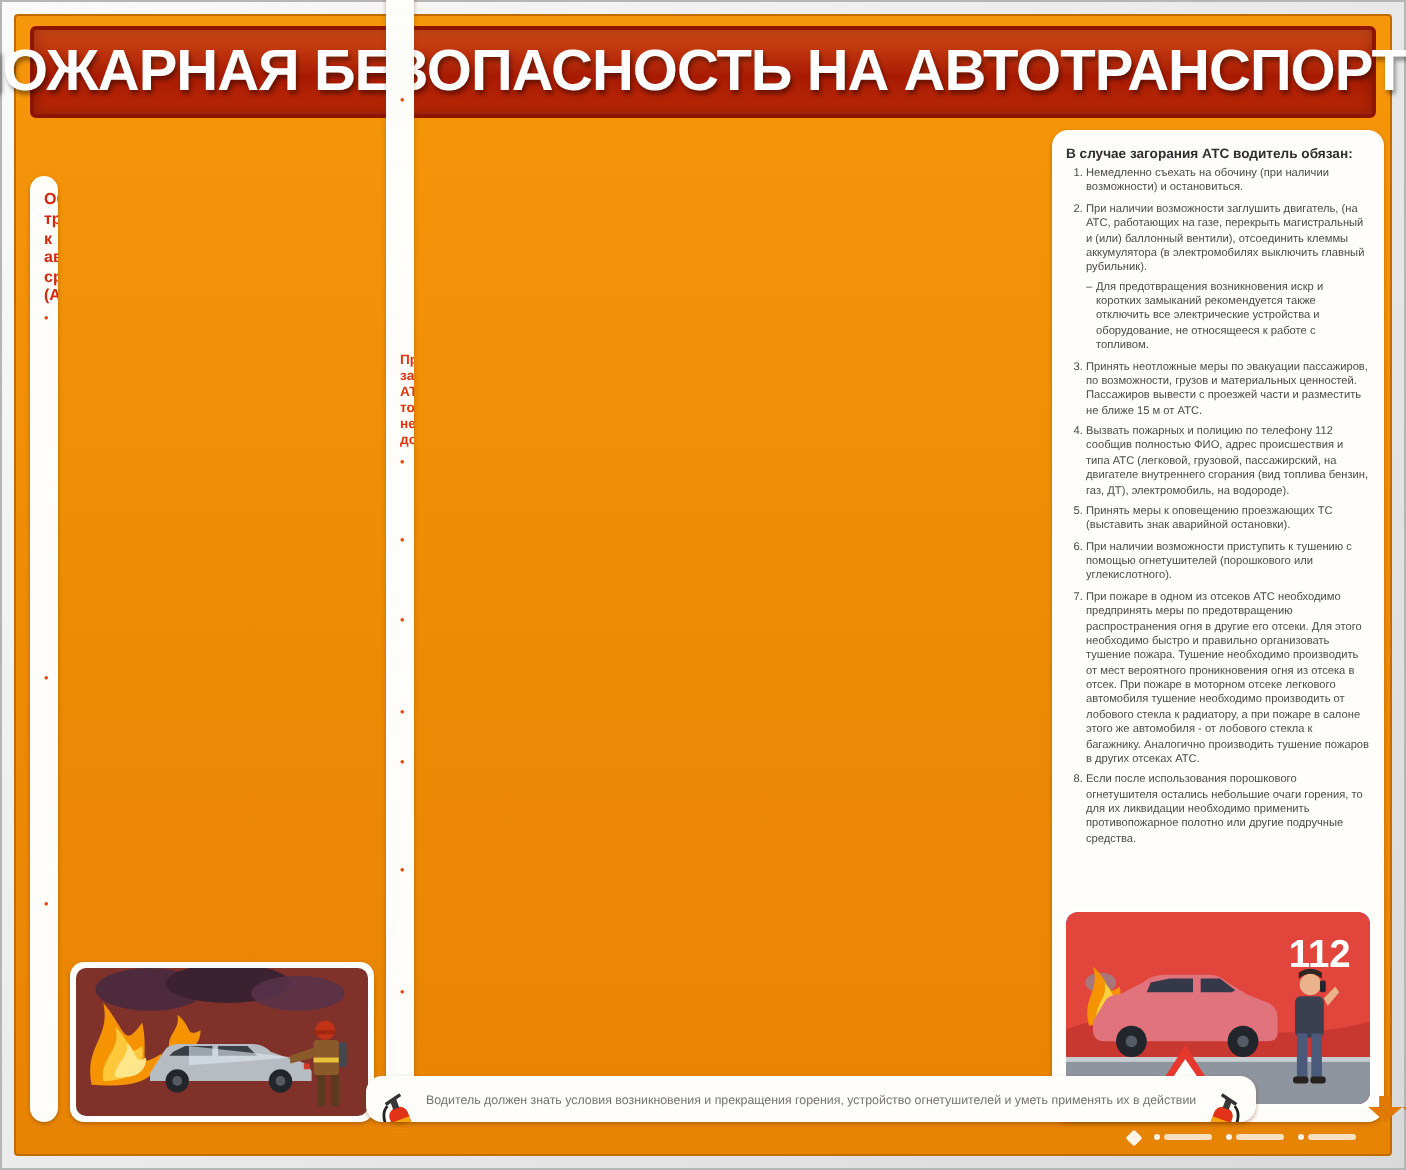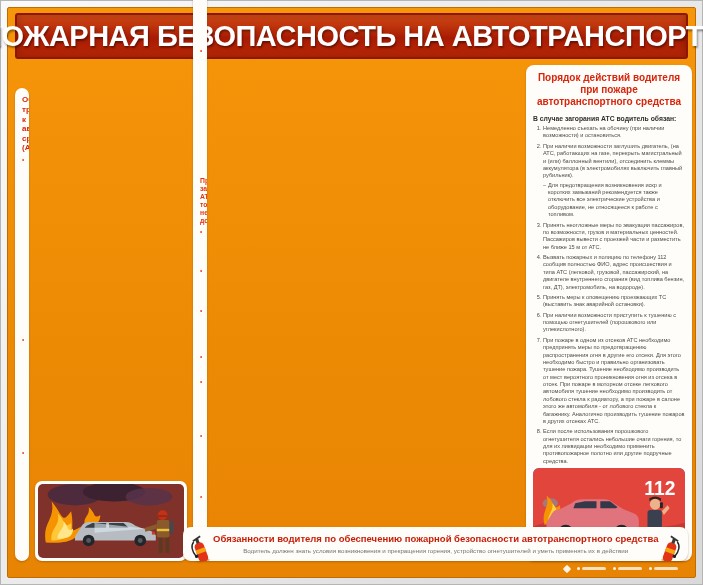--- a/index.html
+++ b/index.html
@@ -266,7 +266,6 @@
 
       <div class="col col3">
         <div class="card col3-card grow">
-          <div class="card-title" style="font-size:10px;">Порядок действий водителя при пожаре автотранспортного средства</div>
           <div class="col3-sub">В случае загорания АТС водитель обязан:</div>
           <ol class="nlist">
               <li>Немедленно съехать на обочину (при наличии возможности) и остановиться.</li>

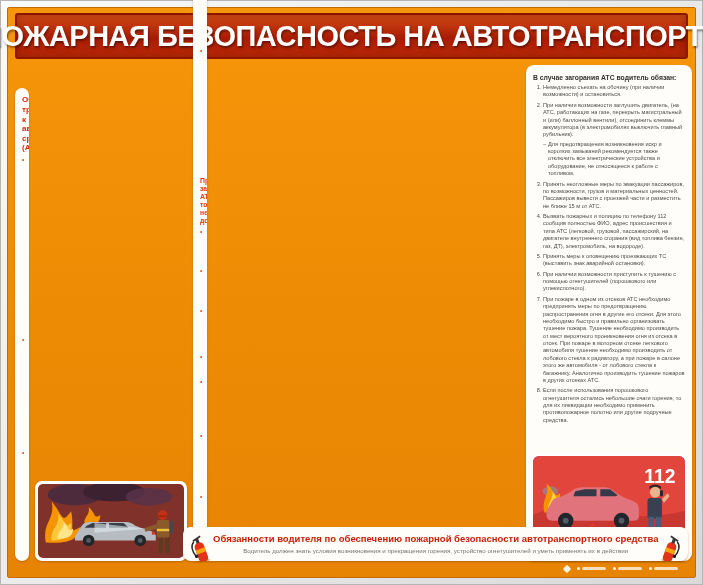--- a/index.html
+++ b/index.html
@@ -152,7 +152,6 @@
             <path d="M7,6 C3,8 2.5,14 4.5,19" stroke="#222" stroke-width="1.3" fill="none"></path>
             <rect x="3.5" y="18" width="3" height="3" rx="1" fill="#222"></rect>
           </svg>
-          <div class="mid-title">Обязанности водителя по обеспечению пожарной безопасности автотранспортного средства</div>
           <div class="mid-sub">Водитель должен знать условия возникновения и прекращения горения, устройство огнетушителей и уметь применять их в действии</div>
           <svg class="ext-icon ext-right" viewBox="0 0 20 30" xmlns="http://www.w3.org/2000/svg">
             <ellipse cx="10.5" cy="26.5" rx="5" ry="1.5" fill="#9c4a00" opacity=".4"></ellipse>

